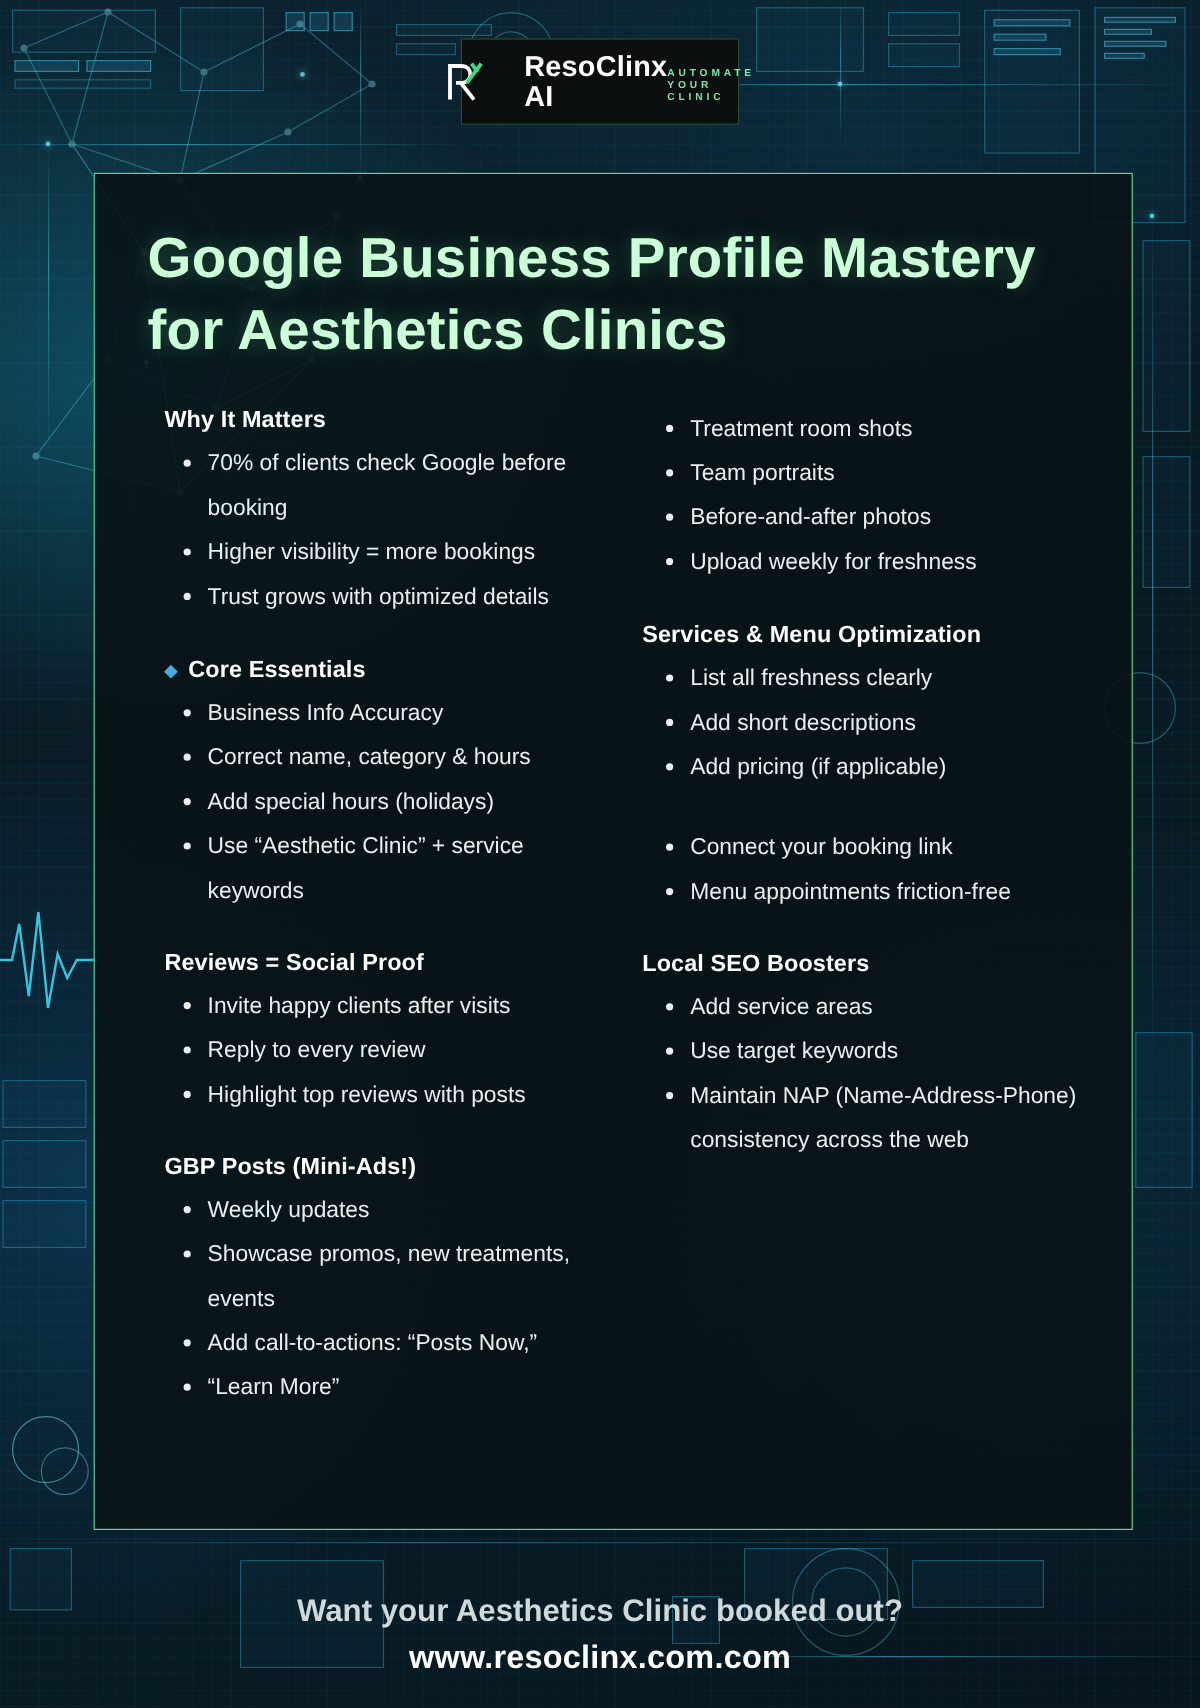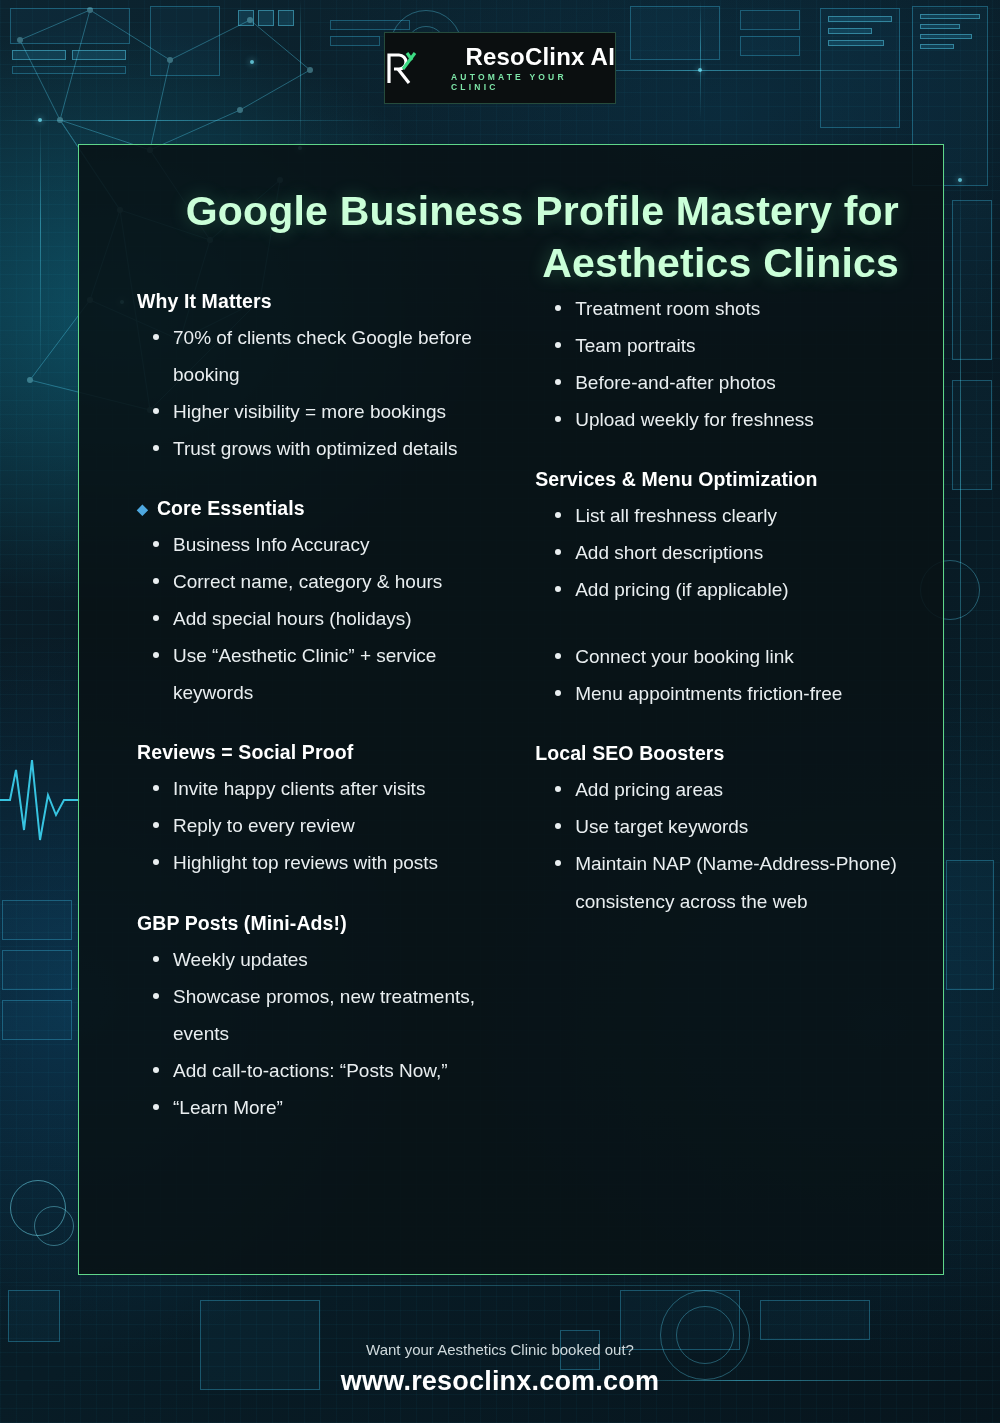--- a/index.html
+++ b/index.html
@@ -57,7 +57,7 @@
     z-index: 6;
   }
   #logo-mark { width: 34px; height: 38px; flex: 0 0 auto; }
-  .logo-text { display: flex; flex-direction: column; align-items: flex-end; justify-content: center; margin-left: 24px; }
+  .logo-text { display: flex; flex-direction: row; align-items: center; justify-content: center; margin-left: 24px; }
   .logo-title {
     color: #ffffff; font-size: 24px; font-weight: 700; letter-spacing: .2px; line-height: 1.05;
   }

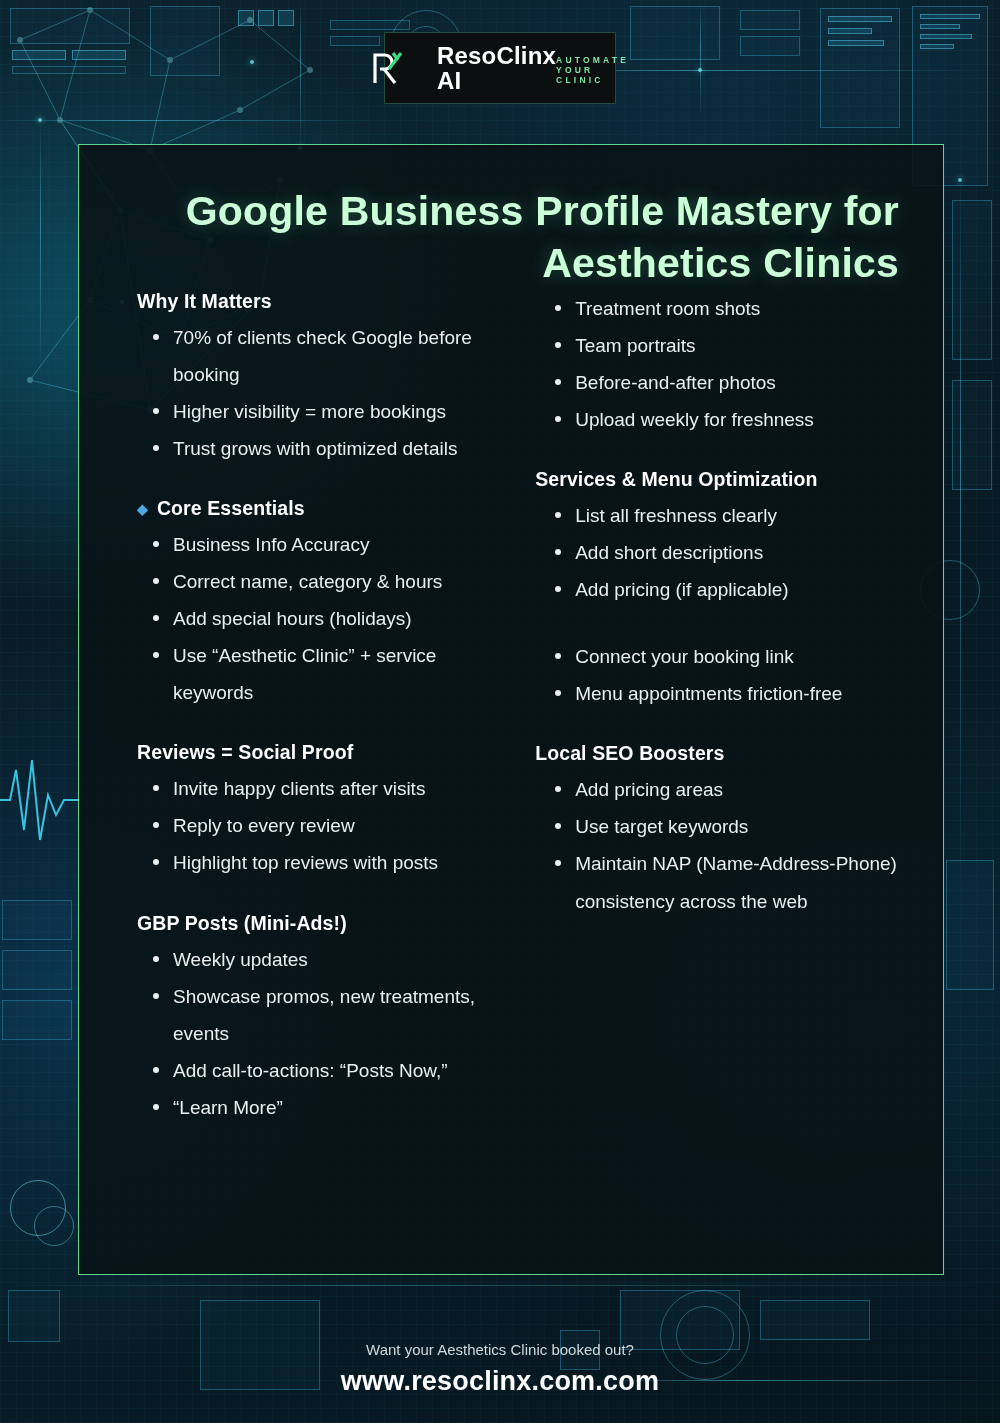--- a/index.html
+++ b/index.html
@@ -77,9 +77,9 @@
   }
   #title {
     color: #caffd8;
-    font-size: 41px;
+    font-size: 47px;
     font-weight: 700;
-    text-align: right;
+    text-align: left;
     line-height: 1.28;
     letter-spacing: .2px;
     text-shadow: 0 0 18px rgba(120,255,170,.25);

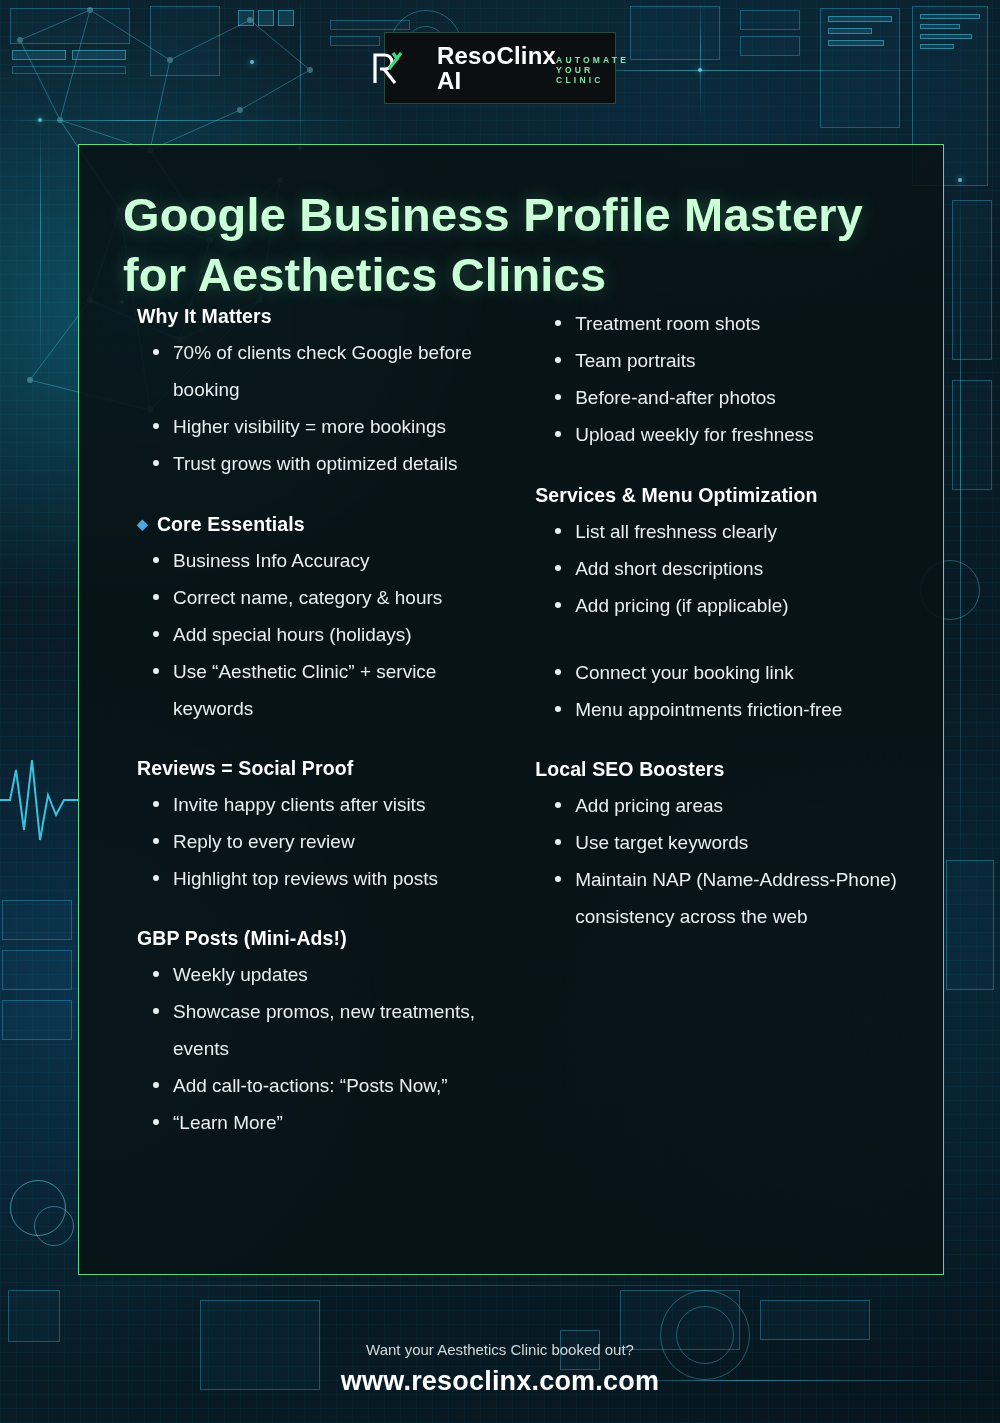--- a/index.html
+++ b/index.html
@@ -87,6 +87,7 @@
   }
   #columns {
     display: flex;
+    margin-top: 34px;
     gap: 24px;
   }
   .col { width: 50%; }

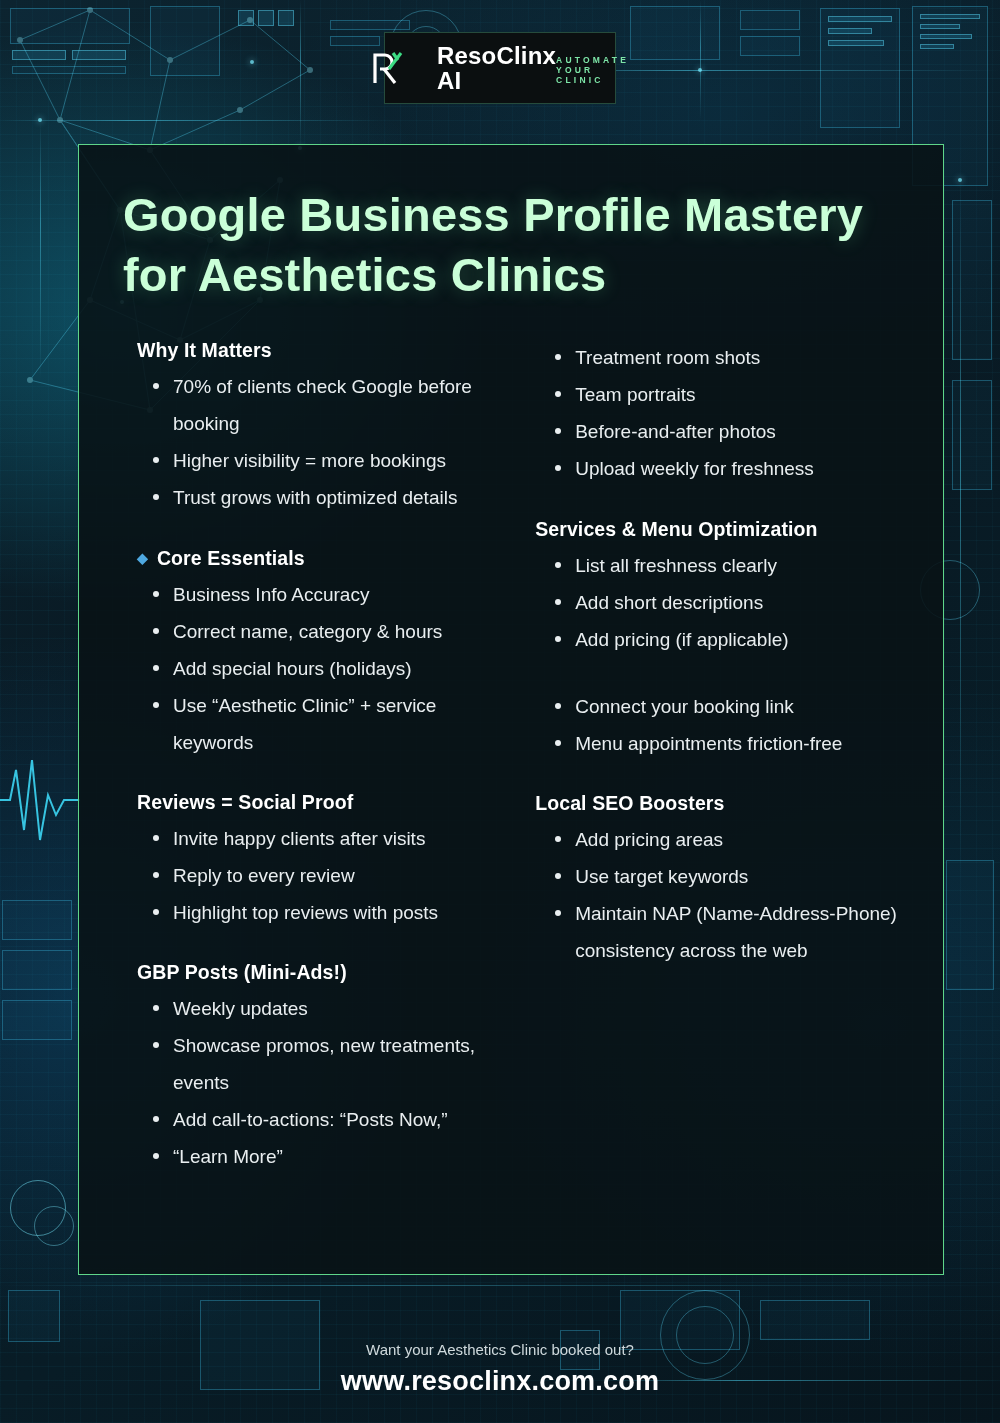--- a/index.html
+++ b/index.html
@@ -340,7 +340,7 @@
             <span>Local SEO Boosters</span>
           </div>
           <ul class="items">
-            <li>Add pricing areas</li>
+            <li>Add service areas</li>
             <li>Use target keywords</li>
             <li>Maintain NAP (Name-Address-Phone) consistency across the web</li>
           </ul>

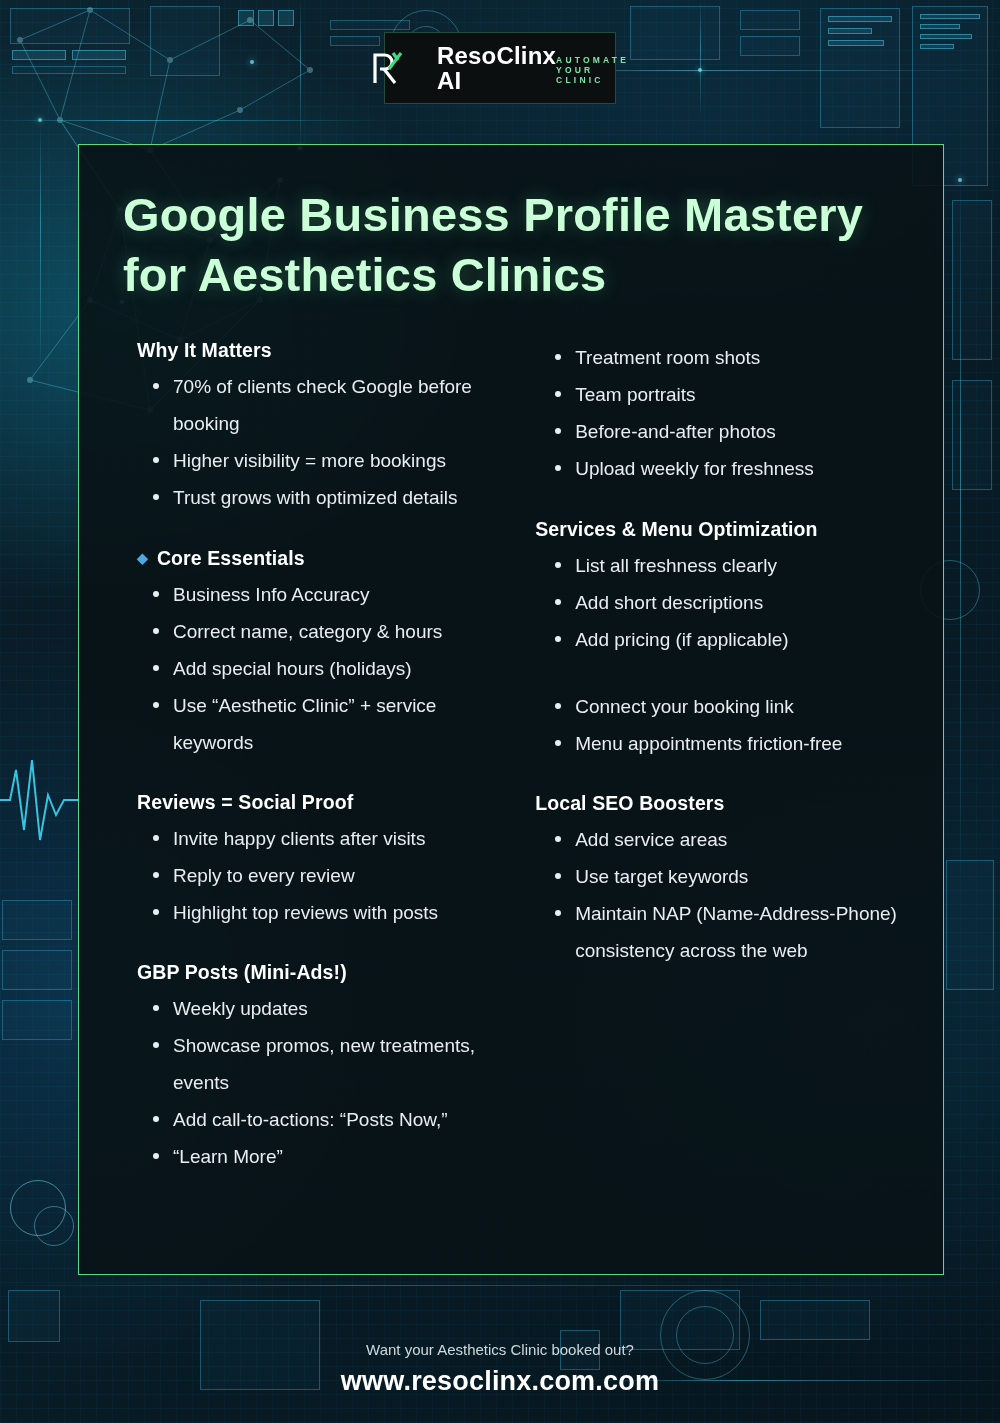--- a/index.html
+++ b/index.html
@@ -134,7 +134,7 @@
     text-align: center;
     z-index: 6;
   }
-  #footer-line1 { color: #cfd9dc; font-size: 15px; font-weight: 400; }
+  #footer-line1 { color: #cfd9dc; font-size: 26px; font-weight: 700; }
   #footer-line2 { color: #ffffff; font-size: 27px; font-weight: 700; margin-top: 8px; letter-spacing: .2px; }
 </style>
 </head>

